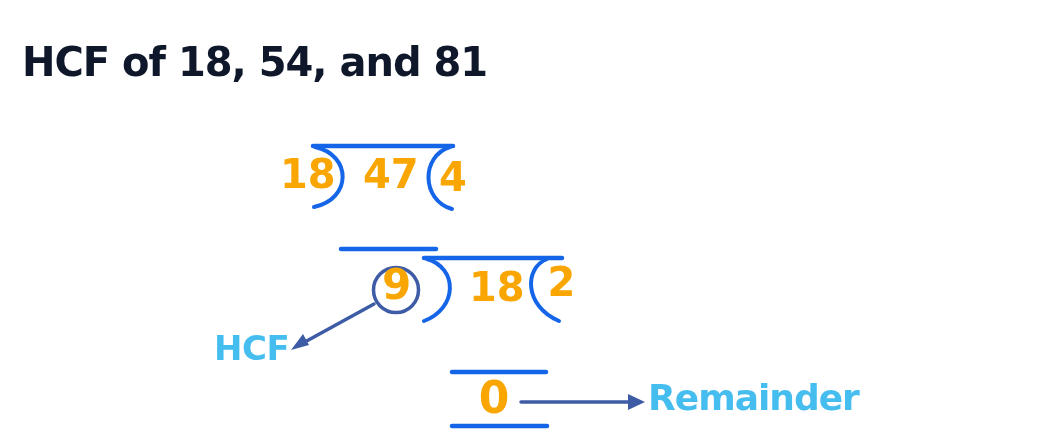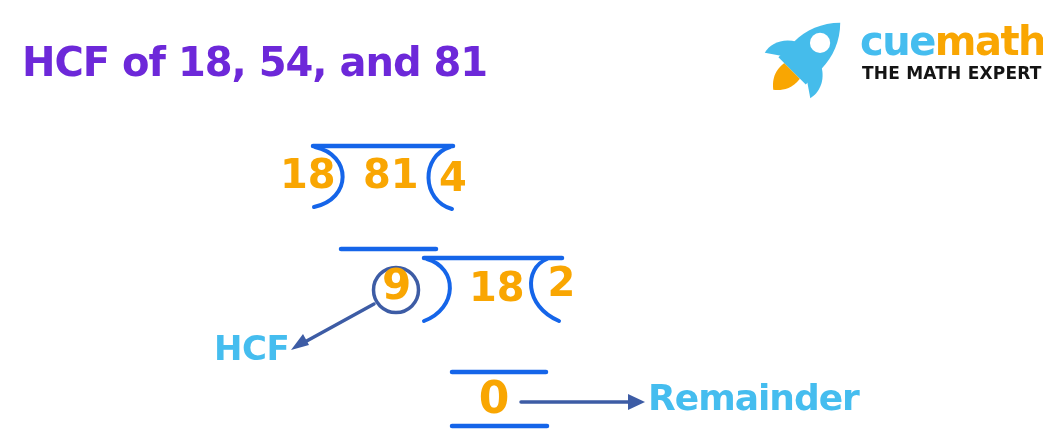--- a/index.html
+++ b/index.html
@@ -13,7 +13,7 @@
   .page-title{
     position:absolute;left:22px;top:40px;margin:0;
     font-size:40px;line-height:44px;font-weight:bold;
-    letter-spacing:-1px;color:#6d28d9;white-space:nowrap;
+    letter-spacing:-1px;color:#0f172a;white-space:nowrap;
   }
   
   .logo{position:absolute;left:763px;top:6px;width:275px;height:95px;}

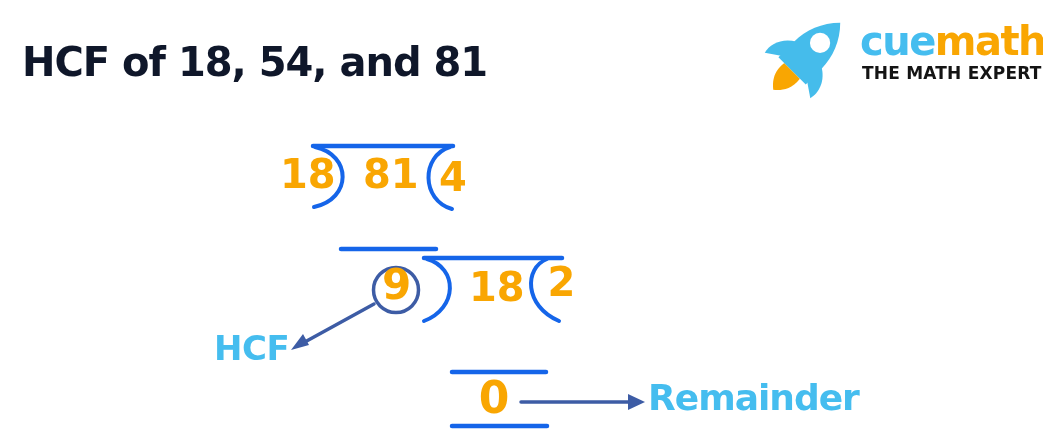--- a/index.html
+++ b/index.html
@@ -52,19 +52,6 @@
 
   <h1 class="page-title">HCF of 18, 54, and 81</h1>
 
-  <div class="logo">
-    <svg class="rocket" width="92" height="92" viewBox="0 0 100 100">
-      <g transform="rotate(45 50 50)">
-        <path d="M38 76 C36 92 44 100 50 105 C56 100 64 92 62 76 Z" fill="#F9A602"></path>
-        <path d="M31 50 C17 58 12 72 15 83 L31 72 Z" fill="#45BCEB"></path>
-        <path d="M69 50 C83 58 88 72 85 83 L69 72 Z" fill="#45BCEB"></path>
-        <path d="M50 2 C64 16 71 34 71 52 L71 76 L29 76 L29 52 C29 34 36 16 50 2 Z" fill="#45BCEB"></path>
-        <circle cx="50" cy="33" r="11" fill="#ffffff"></circle>
-      </g>
-    </svg>
-    <div class="brand"><span class="cue">cue</span><span class="math">math</span></div>
-    <div class="tagline">THE MATH EXPERT</div>
-  </div>
 
   <svg class="strokes" width="1043" height="446" viewBox="0 0 1043 446" fill="none">
 

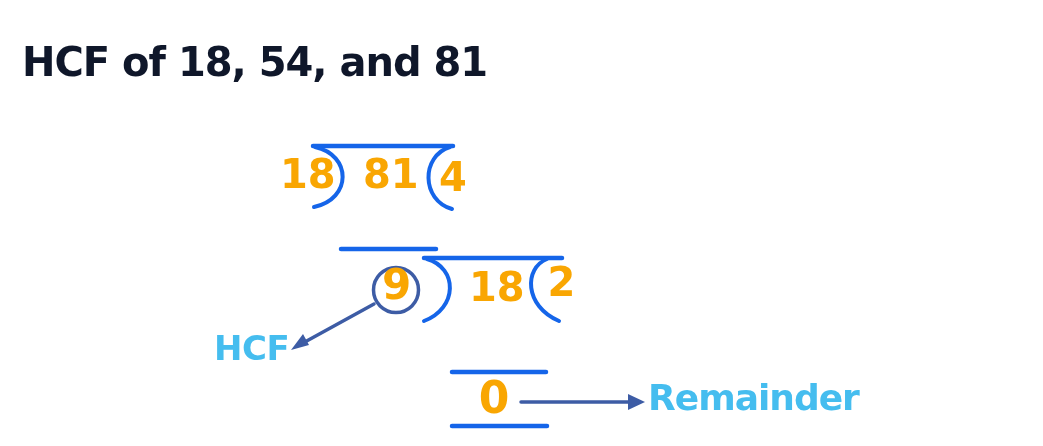--- a/index.html
+++ b/index.html
@@ -76,7 +76,7 @@
   </svg>
 
   <div class="num" style="left:280px;top:154px;width:50px;">18</div>
-  <div class="num" style="left:363px;top:154px;width:50px;">81</div>
+  <div class="num" style="left:363px;top:154px;width:50px;">47</div>
   <div class="num" style="left:431px;top:157px;width:44px;">4</div>
 
   <div class="num" style="left:376px;top:264px;width:41px;font-size:42px;line-height:42px;">9</div>

